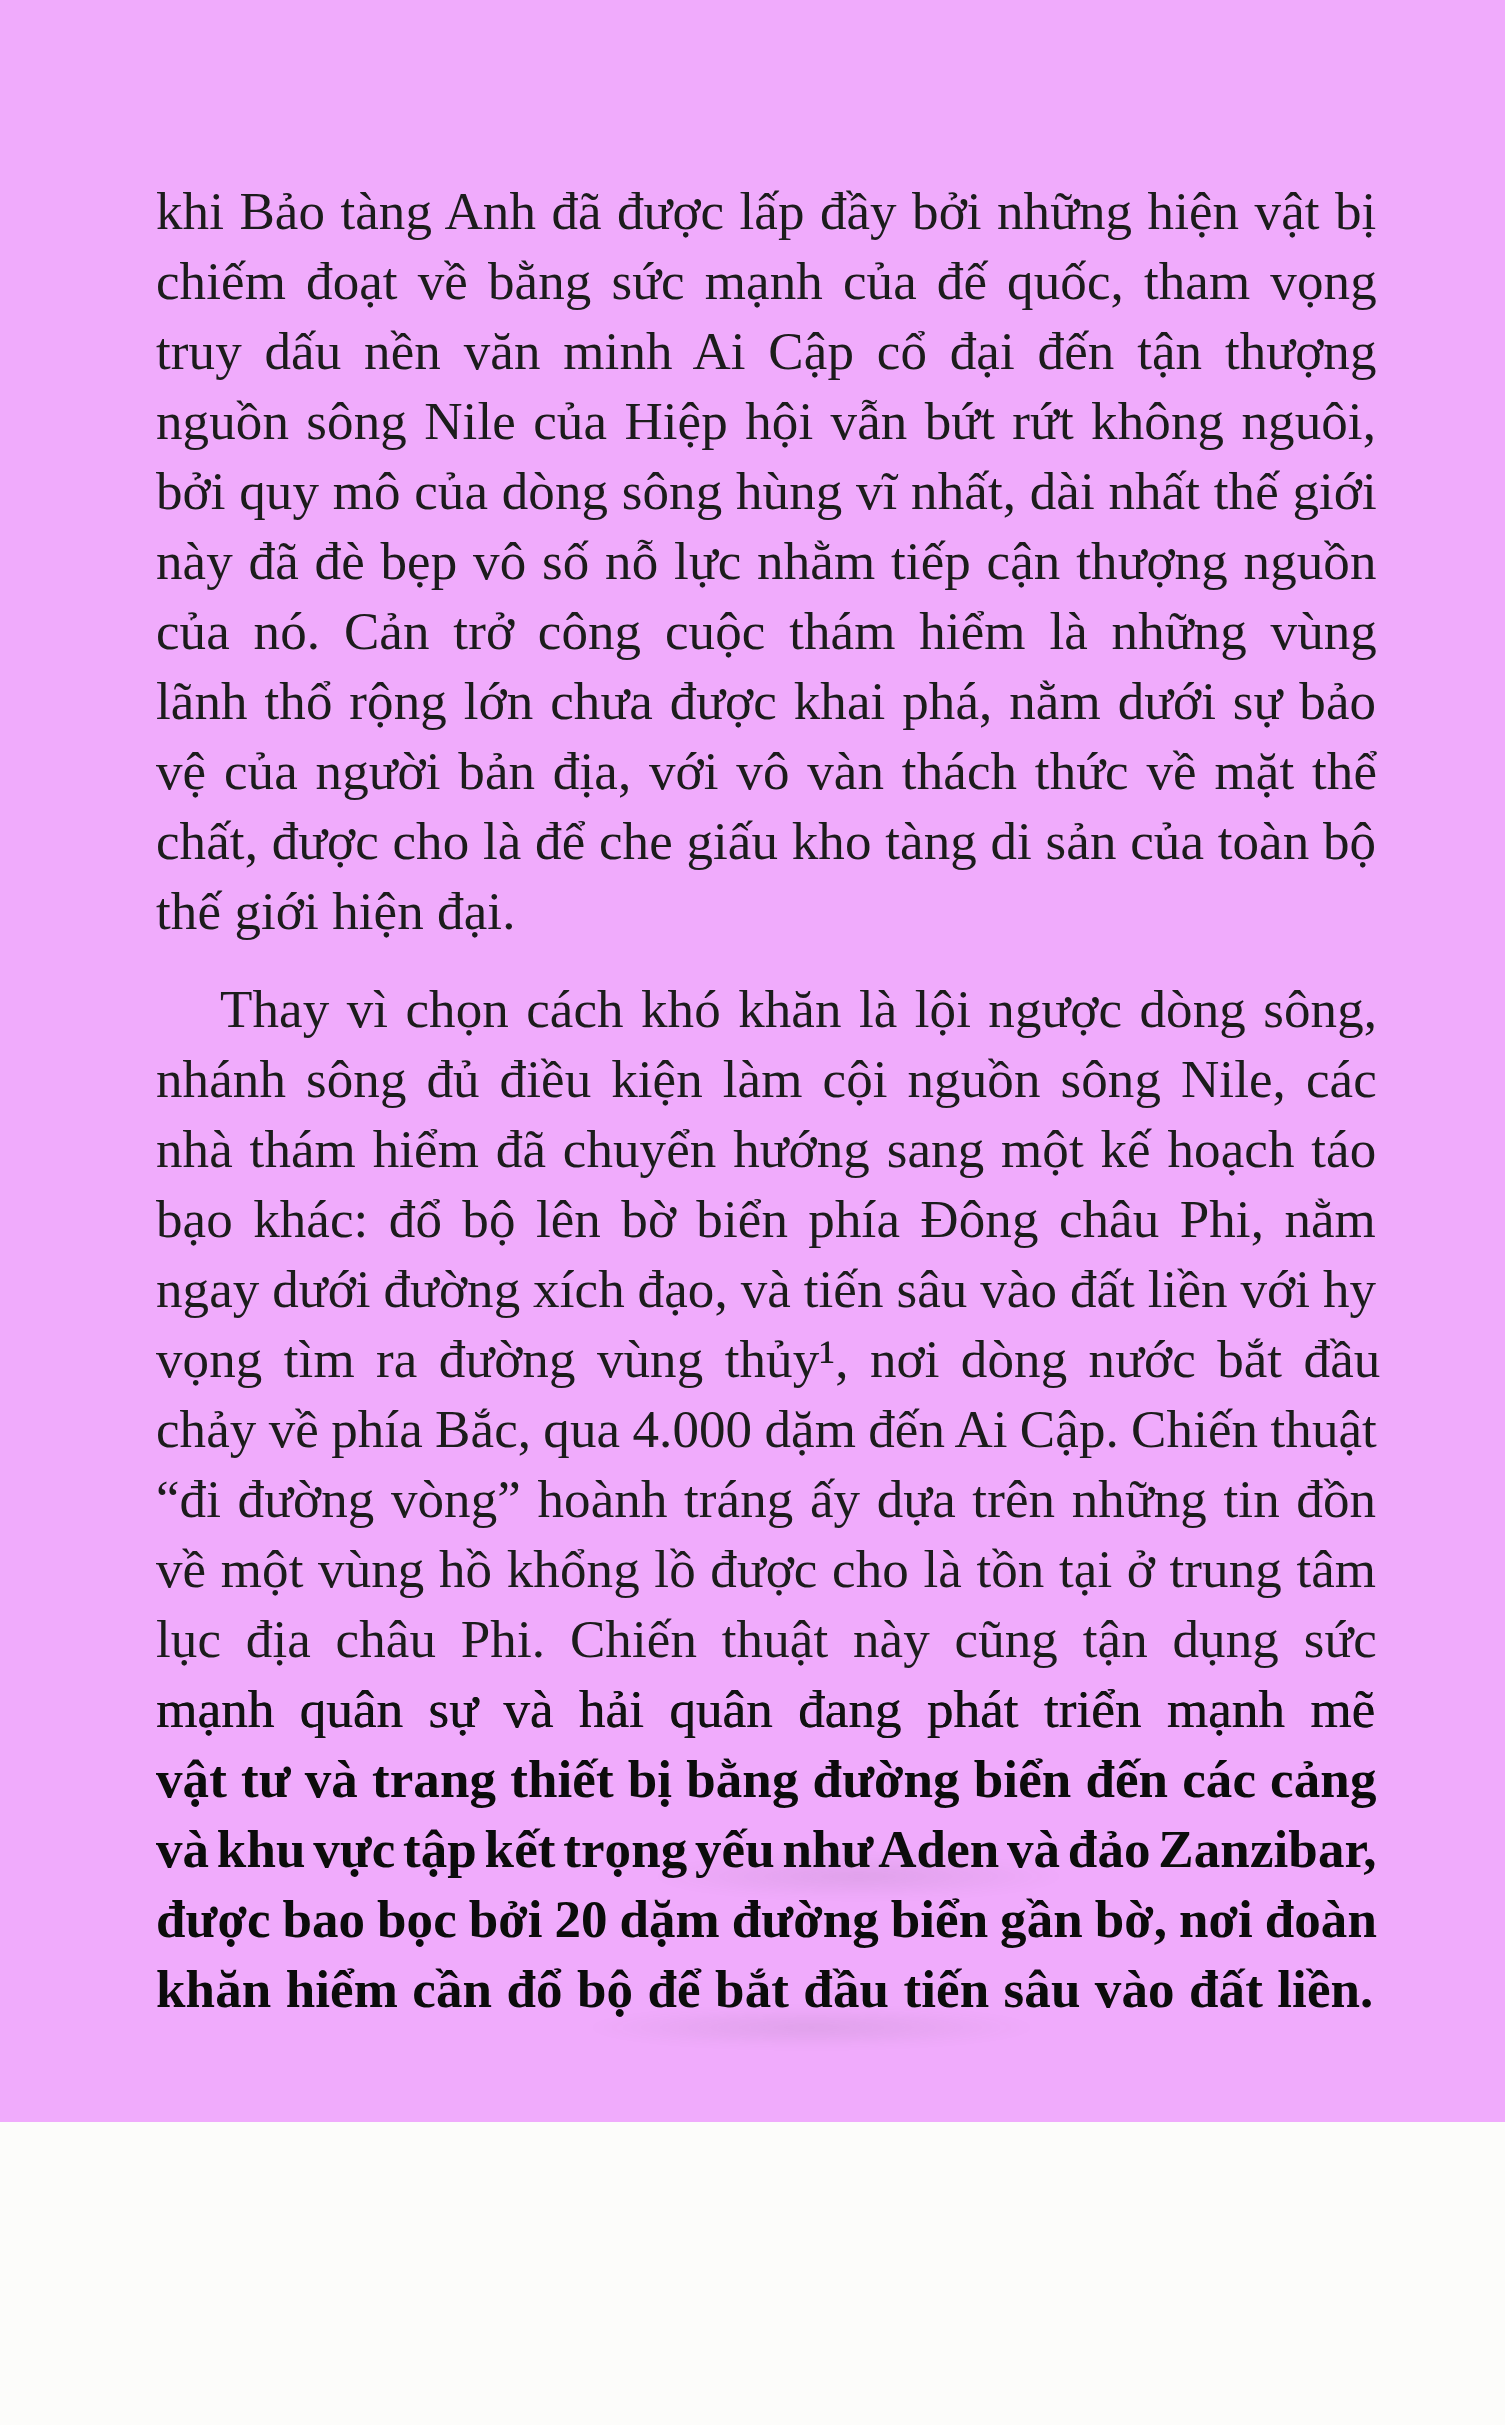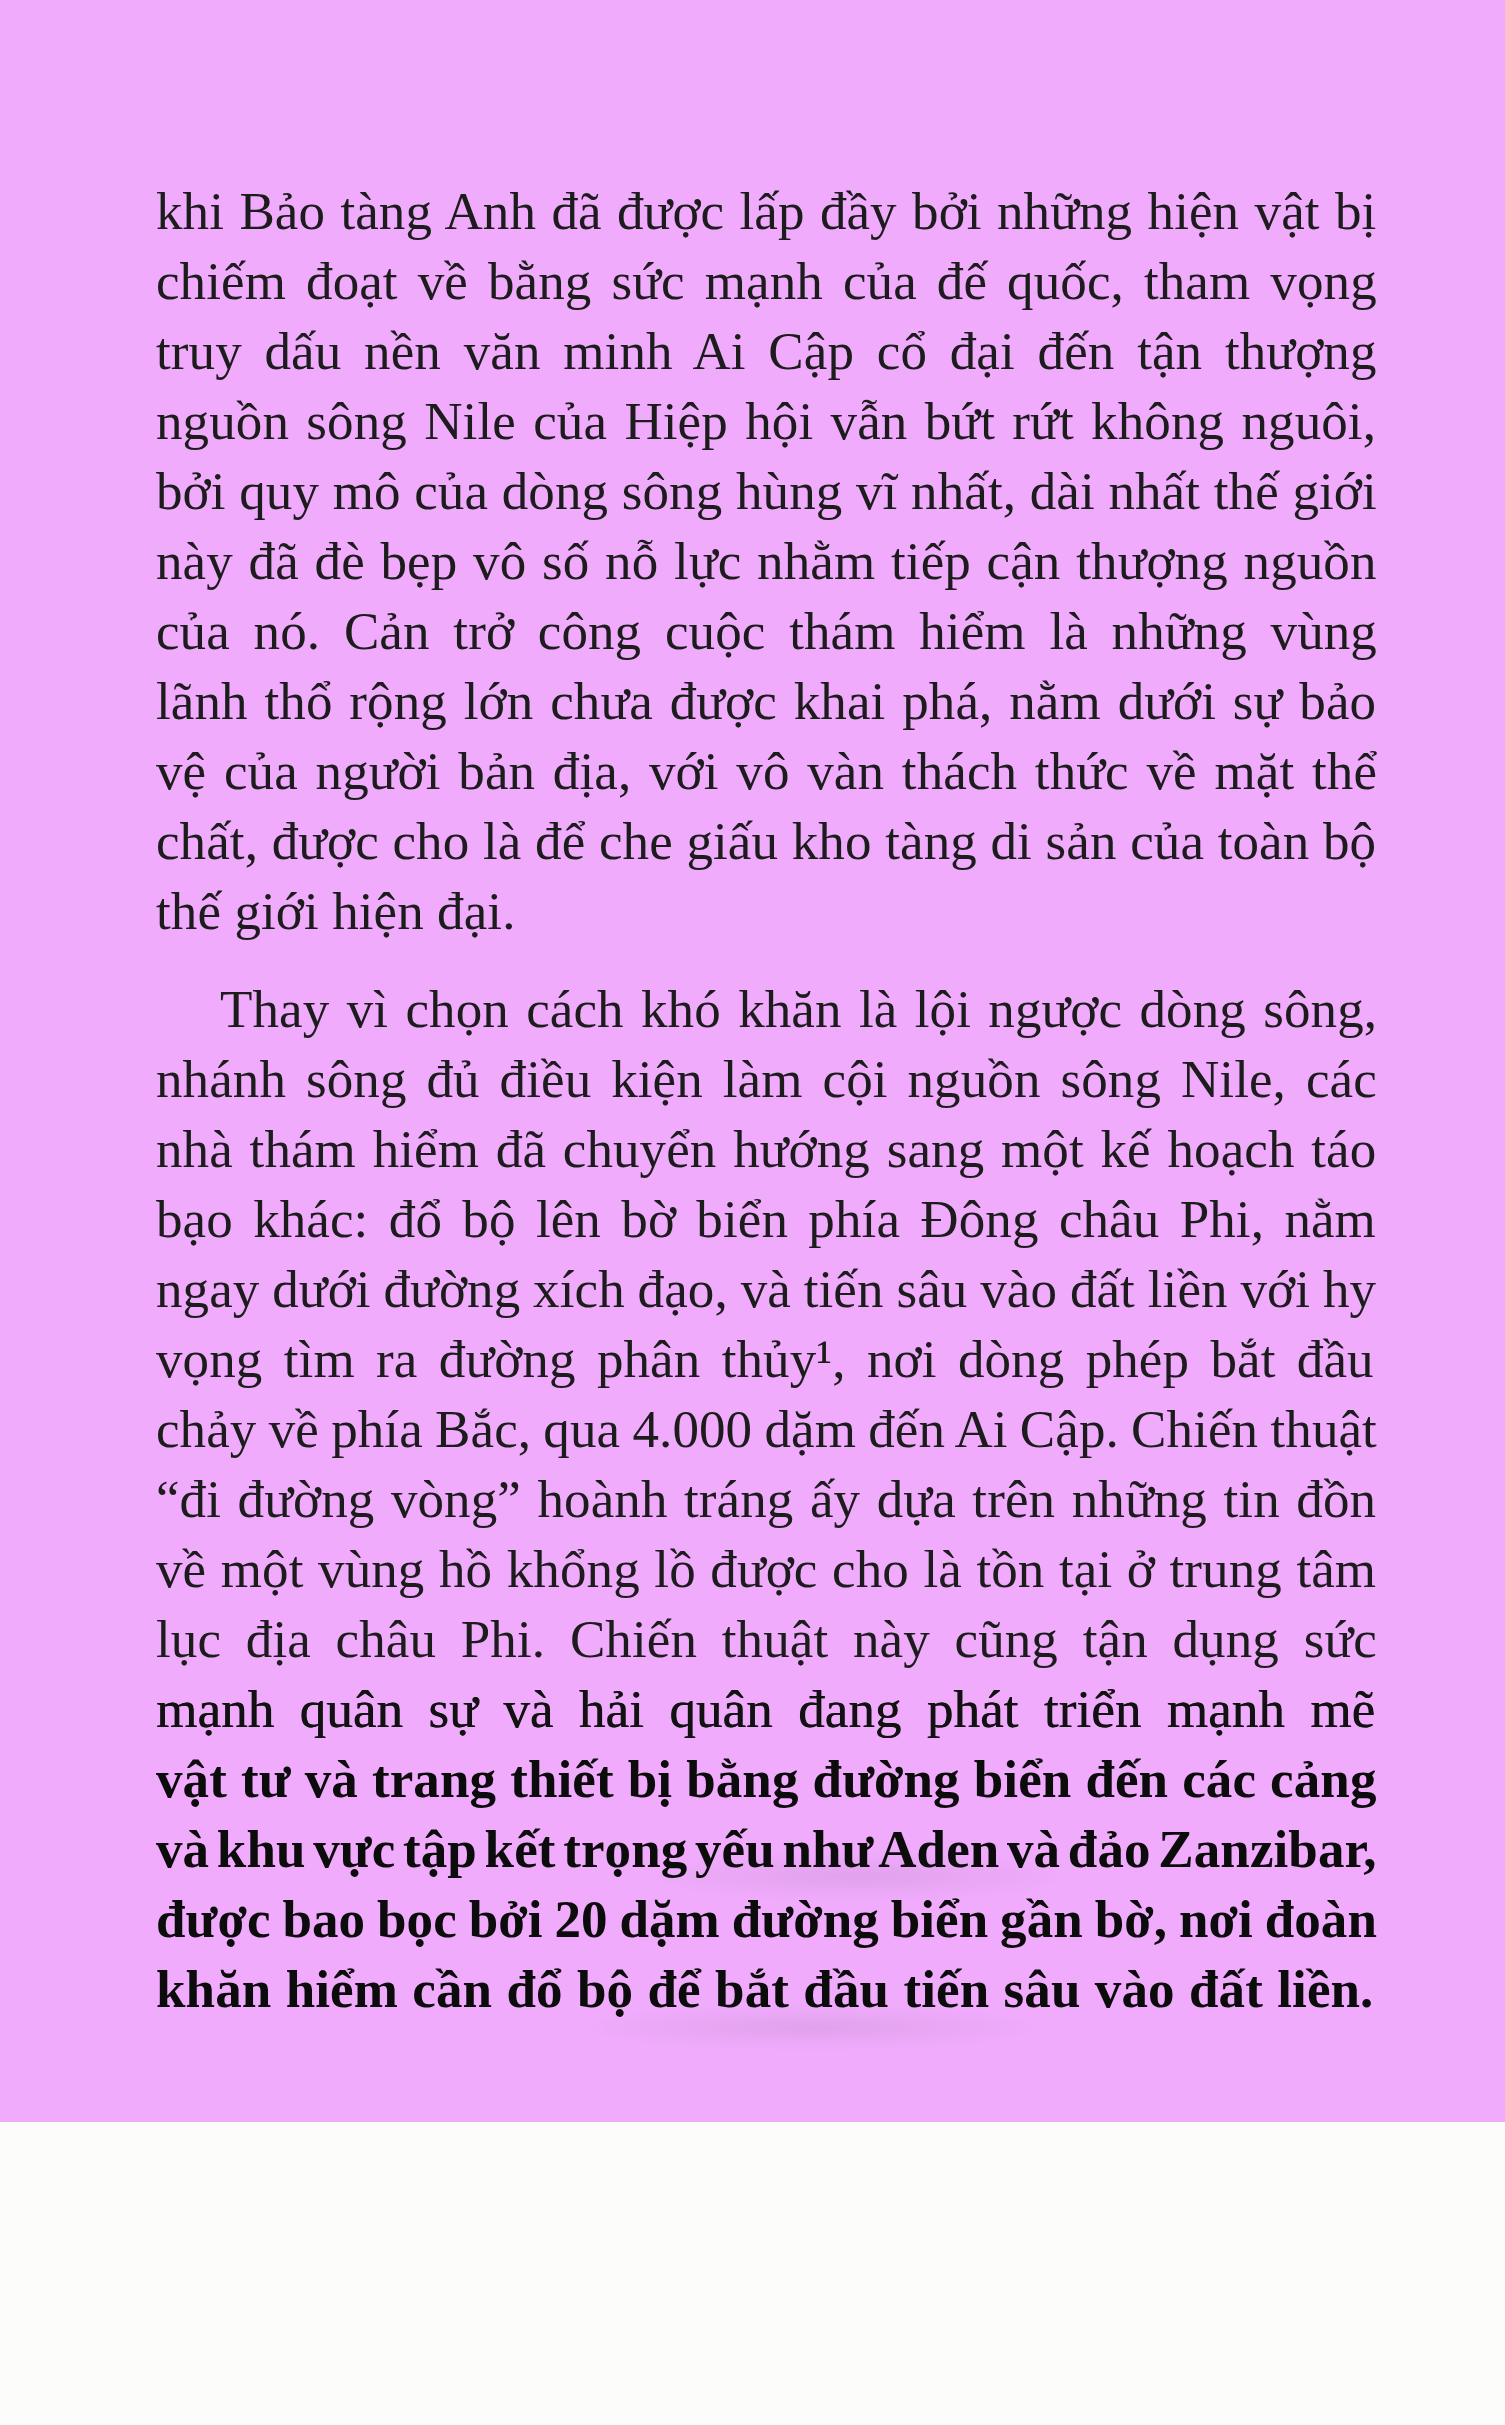--- a/index.html
+++ b/index.html
@@ -74,7 +74,7 @@
       <div class="line just" style="word-spacing: 3.4px;"><span>nhà thám hiểm đã chuyển hướng sang một kế hoạch táo</span></div>
       <div class="line just" style="word-spacing: 7px;"><span>bạo khác: đổ bộ lên bờ biển phía Đông châu Phi, nằm</span></div>
       <div class="line just" style="word-spacing: -0.5px;"><span>ngay dưới đường xích đạo, và tiến sâu vào đất liền với hy</span></div>
-      <div class="line just" style="word-spacing: 8px;"><span>vọng tìm ra đường phân thủy¹, nơi dòng phép bắt đầu</span></div>
+      <div class="line just" style="word-spacing: 8px;"><span>vọng tìm ra đường vùng thủy¹, nơi dòng nước bắt đầu</span></div>
       <div class="line just" style="word-spacing: -1.1px;"><span>chảy về phía Bắc, qua 4.000 dặm đến Ai Cập. Chiến thuật</span></div>
       <div class="line just" style="word-spacing: 3.2px;"><span>“đi đường vòng” hoành tráng ấy dựa trên những tin đồn</span></div>
       <div class="line just" style="word-spacing: 1.2px;"><span>về một vùng hồ khổng lồ được cho là tồn tại ở trung tâm</span></div>

